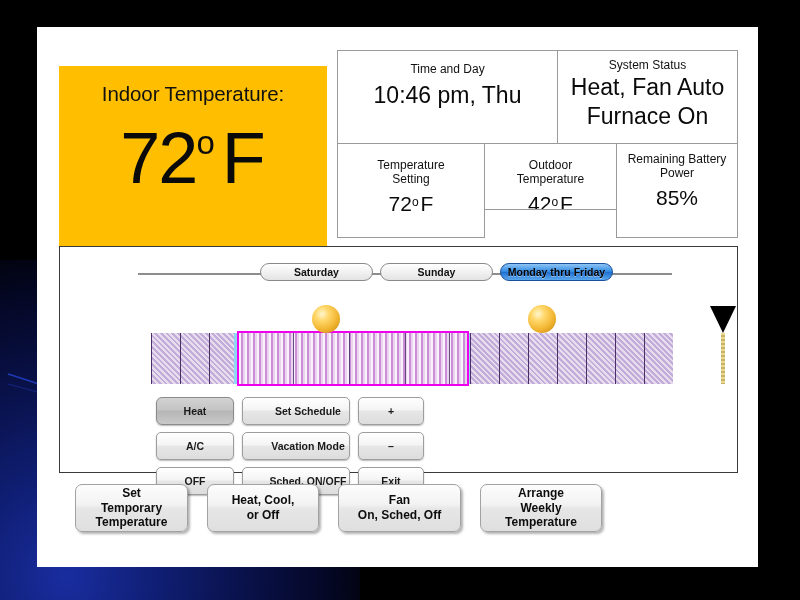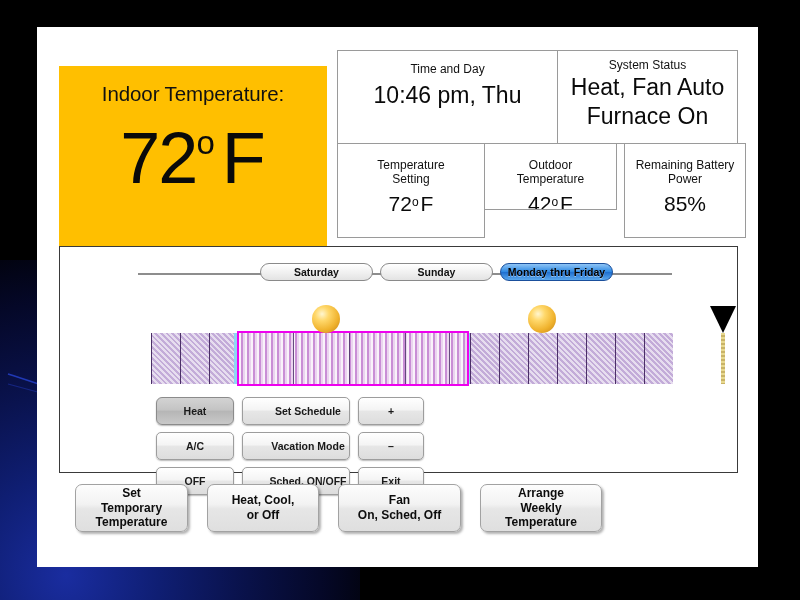--- a/index.html
+++ b/index.html
@@ -82,7 +82,7 @@
   #cell-status    { left: 220px; top: 0; width: 181px; height: 94px; padding-top: 7px; }
   #cell-setting   { left: 0;   top: 93px; width: 148px; height: 95px; padding-top: 14px; }
   #cell-outdoor   { left: 147px; top: 93px; width: 133px; height: 67px; padding-top: 14px; }
-  #cell-battery   { left: 279px; top: 93px; width: 122px; height: 95px; padding-top: 14px; margin-left: 8px; }
+  #cell-battery   { left: 279px; top: 93px; width: 122px; height: 95px; padding-top: 8px; }
   #cell-time .info-value, #cell-setting .info-value,
   #cell-outdoor .info-value, #cell-battery .info-value { margin-top: 6px; }
   #cell-status .info-value { margin-top: 2px; }

